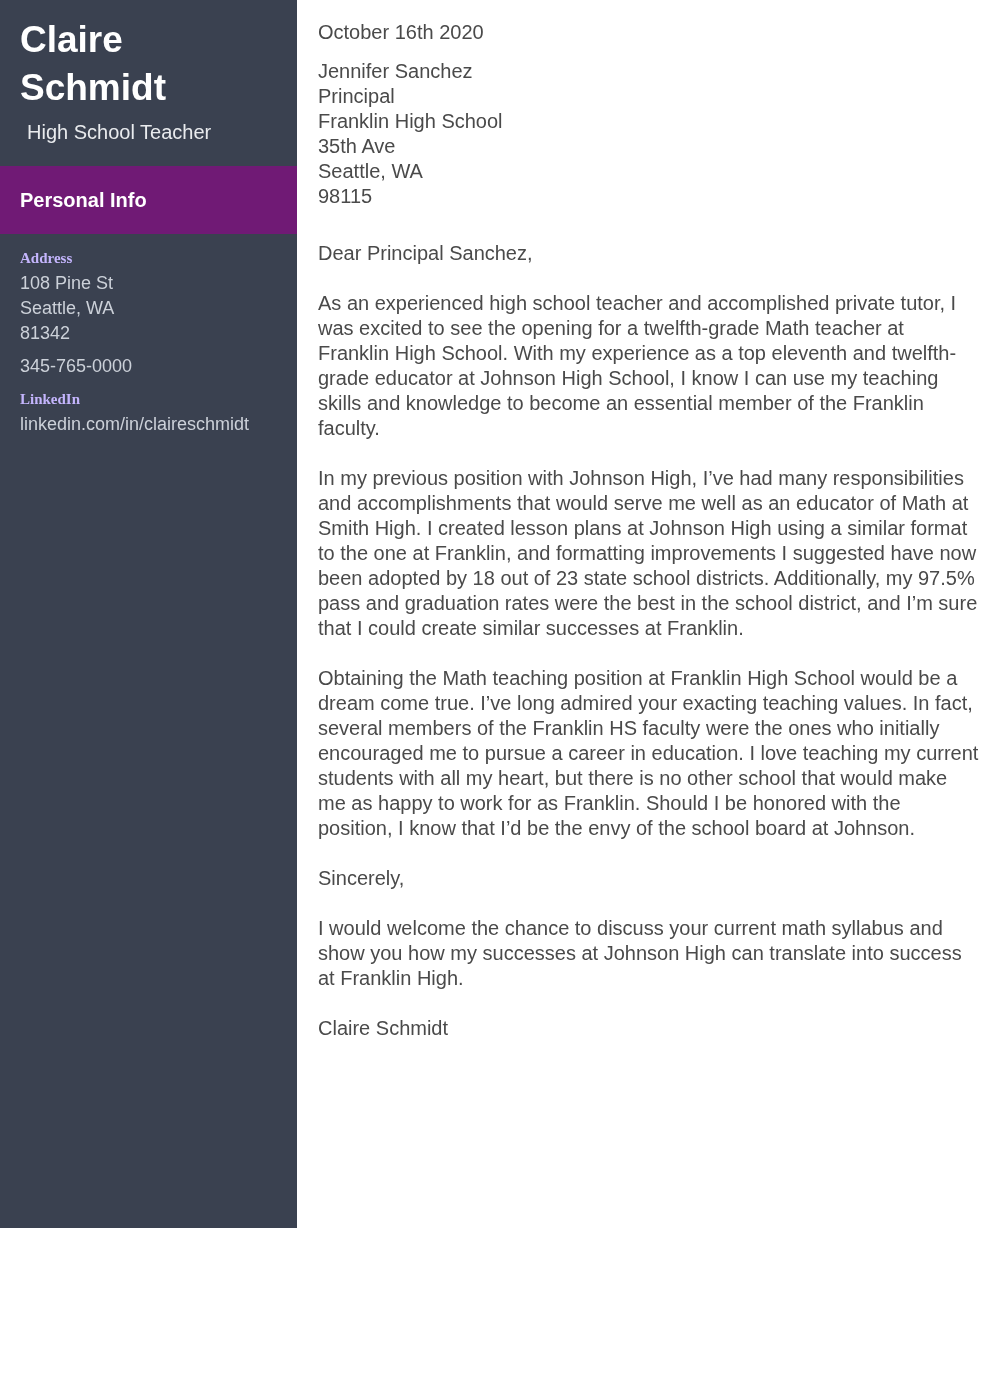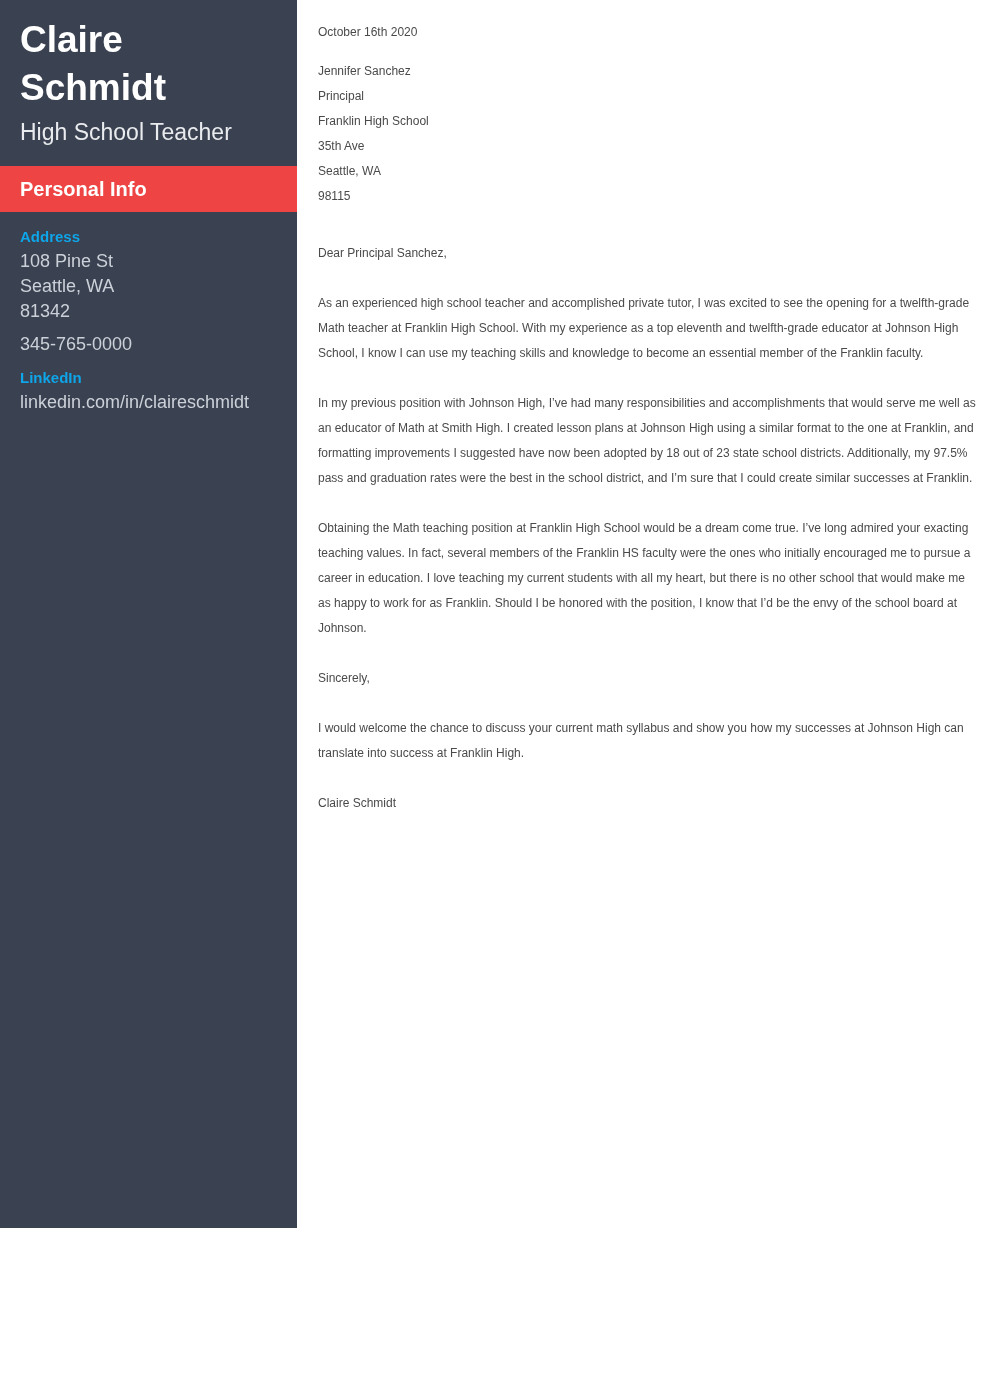--- a/index.html
+++ b/index.html
@@ -67,7 +67,7 @@
     flex: 1;
     padding: 20px 11px 0 21px;
     color: #4a4a4a;
-    font-size: 12px;
+    font-size: 20px;
     line-height: 25px;
   }
   .main p { margin: 0 0 25px 0; }

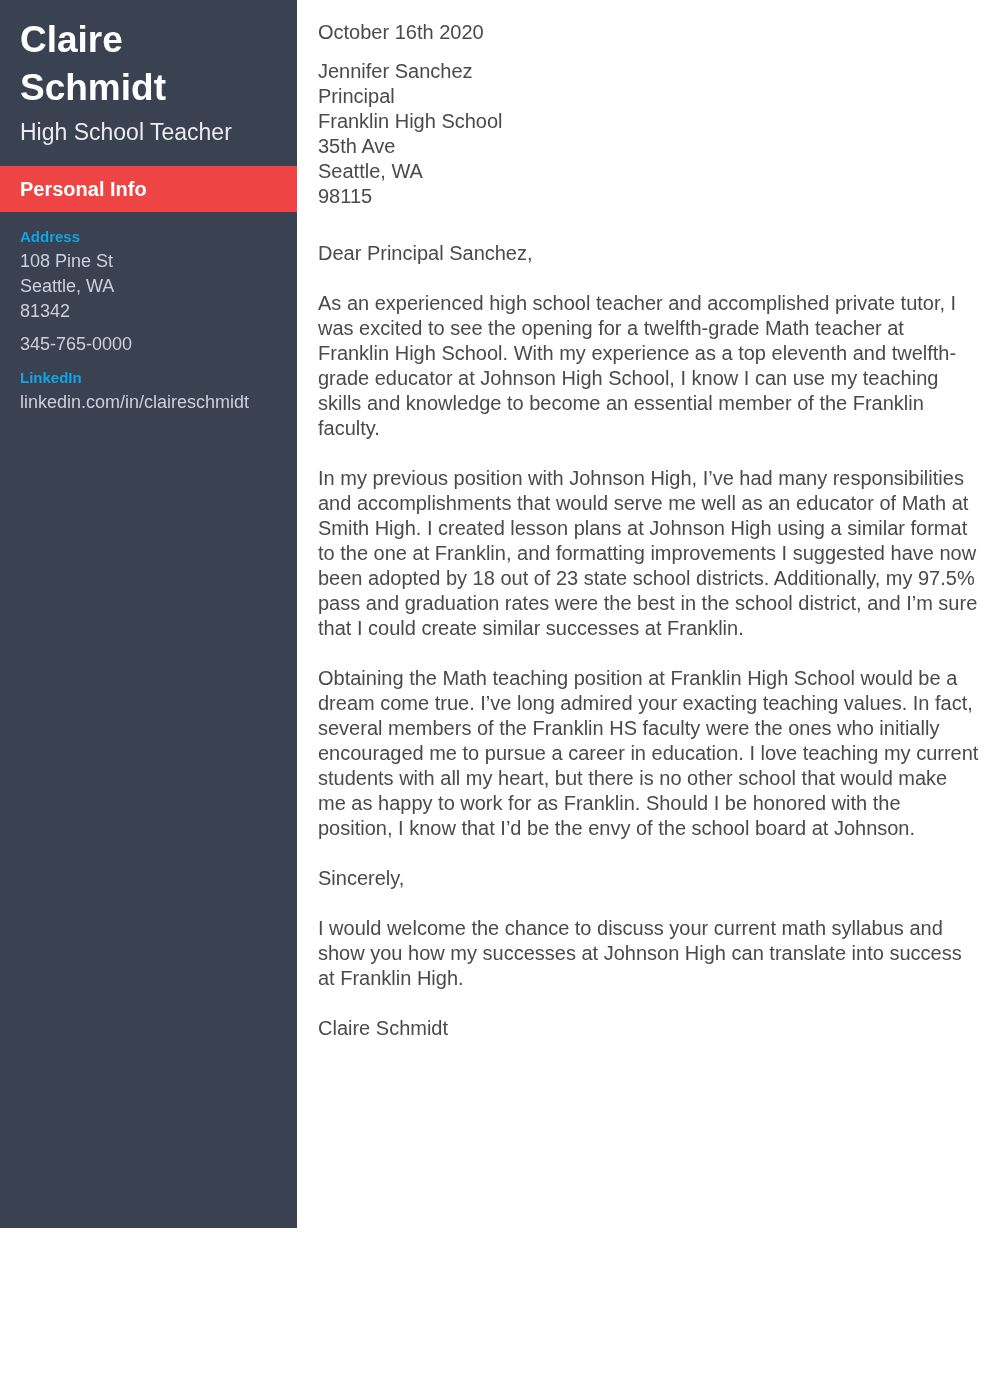--- a/index.html
+++ b/index.html
@@ -32,10 +32,11 @@
   }
   .job-title {
     margin-top: 8px;
-    font-size: 23px;
+    font-size: 20px;
     line-height: 24px;
     color: #e9ebee;
     font-weight: normal;
+    margin-left: 7px;
   }
   .section-band {
     margin-top: 22px;

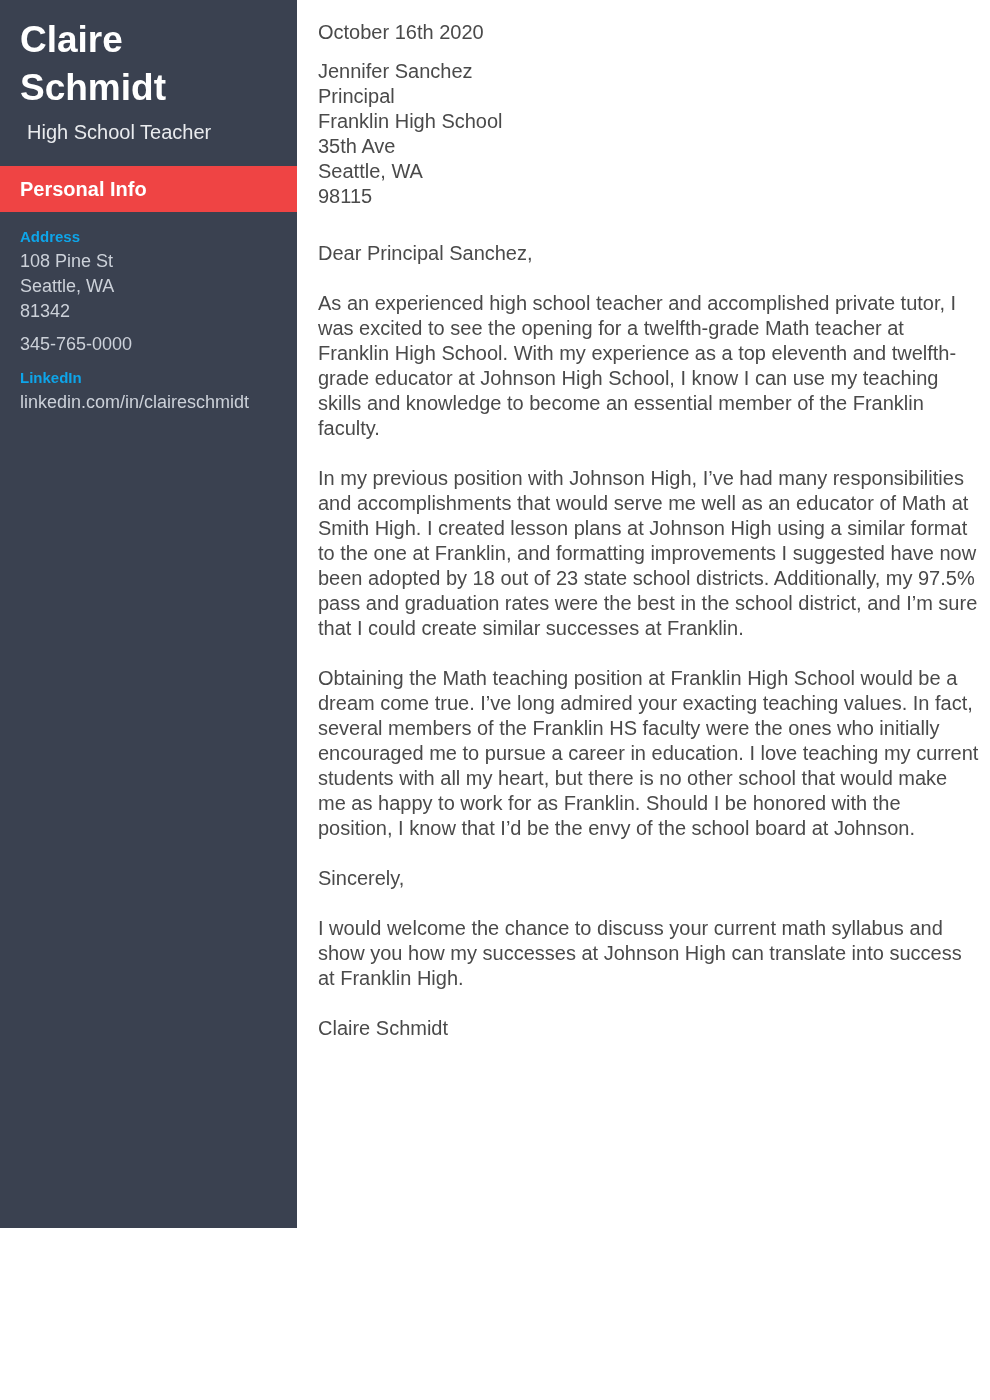--- a/index.html
+++ b/index.html
@@ -41,10 +41,10 @@
   .section-band {
     margin-top: 22px;
     height: 38px;
-    background: #ef4444;
+    background: #701a75;
     display: flex;
     align-items: center;
-    padding: 4px 20px;
+    padding: 15px 20px;
     font-size: 20px;
     font-weight: bold;
     color: #ffffff;

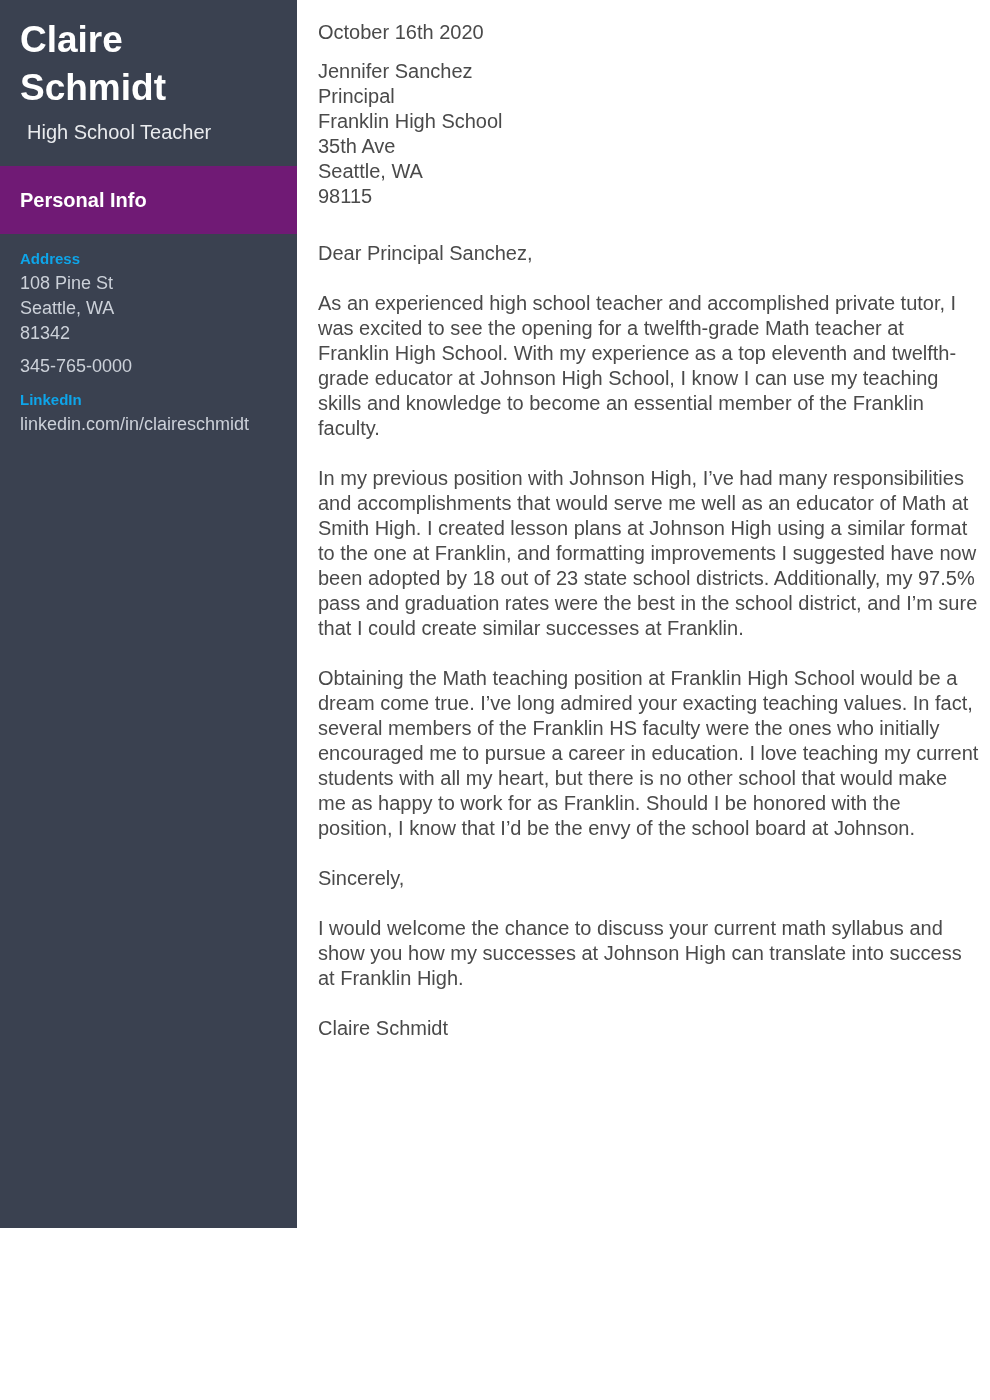--- a/index.html
+++ b/index.html
@@ -55,7 +55,8 @@
     font-size: 15px;
     font-weight: bold;
     line-height: 25px;
-    color: #0ea5e9;
+    color: #c4b5fd;
+    font-family: Liberation Serif, serif;
   }
   .field-value {
     font-size: 18px;

